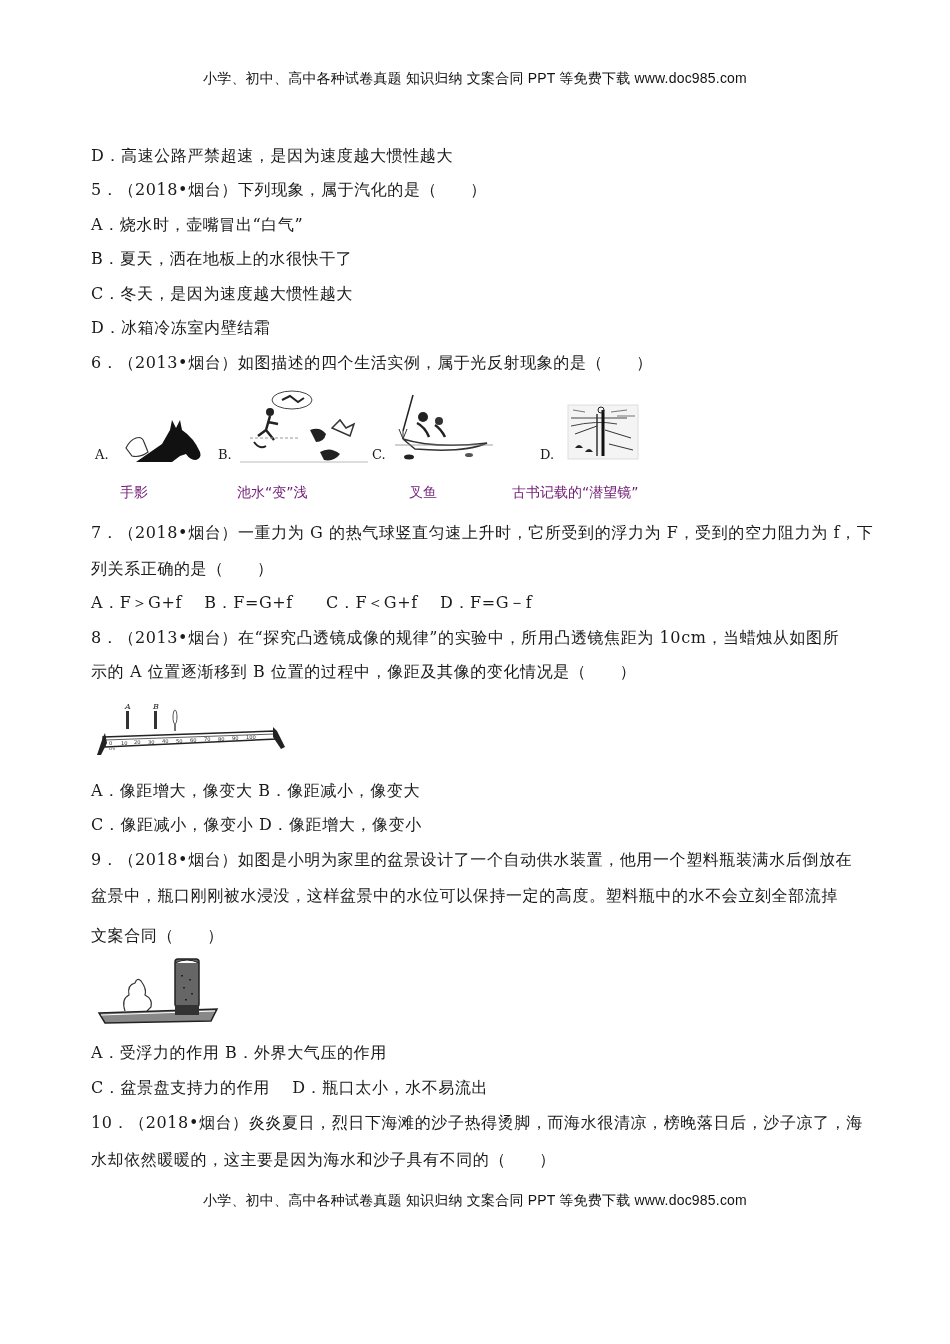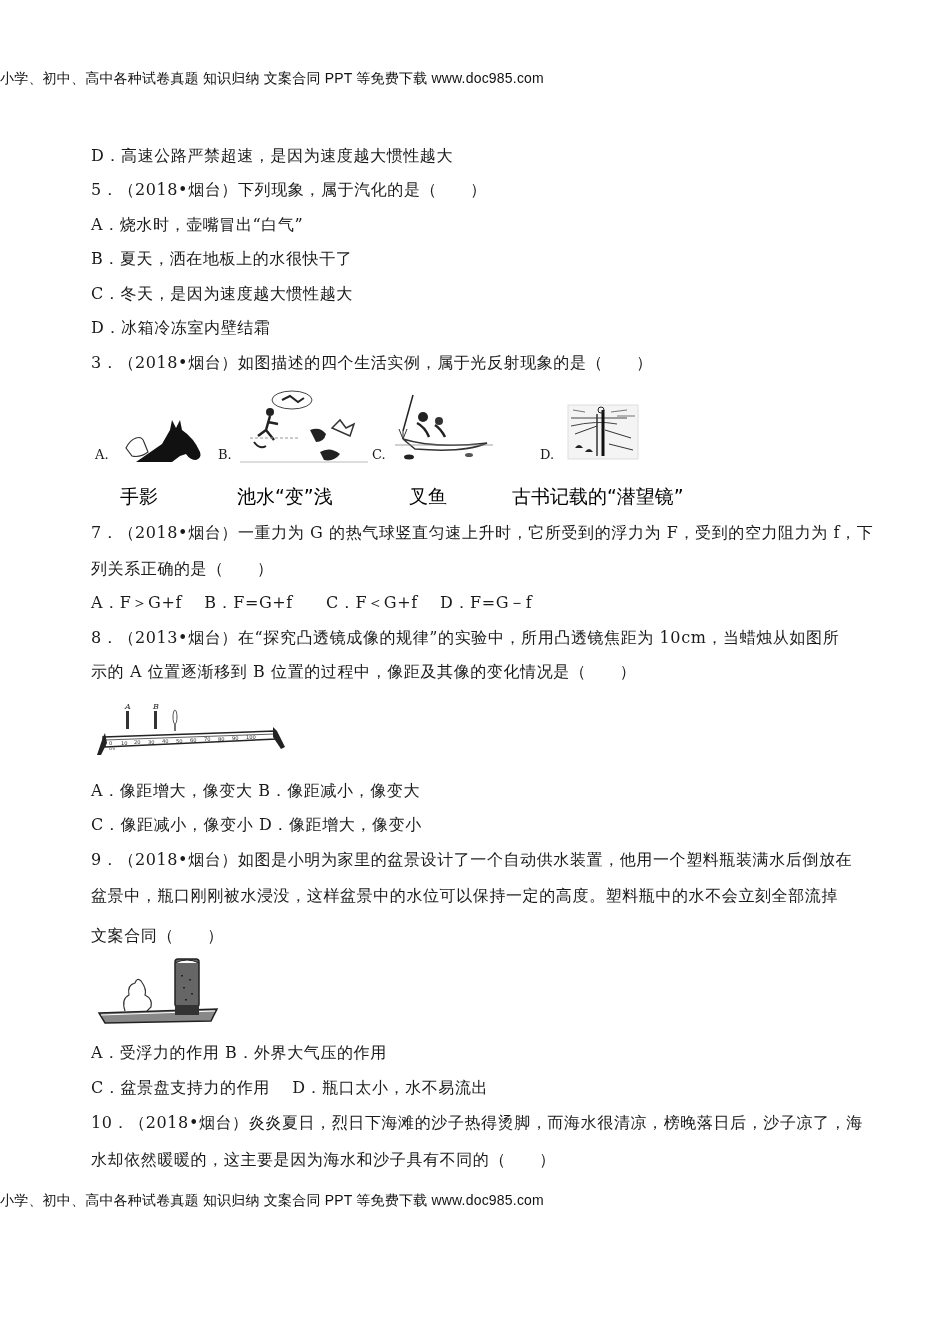--- a/index.html
+++ b/index.html
@@ -5,7 +5,7 @@
   html, body { margin: 0; padding: 0; background: #ffffff; }
   body { width: 950px; height: 1344px; position: relative; overflow: hidden;
          font-family: "DejaVu Serif", "Liberation Serif", serif; color: #1a1a1a; }
-  .banner { position: absolute; left: 0; width: 950px; text-align: left;
+  .banner { position: absolute; left: 0; width: 950px; text-align: center;
             font-family: "Liberation Sans", "DejaVu Sans", sans-serif; font-size: 14px; color: #111; letter-spacing: 0.2px; }
   .banner-top { top: 70px; }
   .banner-bottom { top: 1192px; }

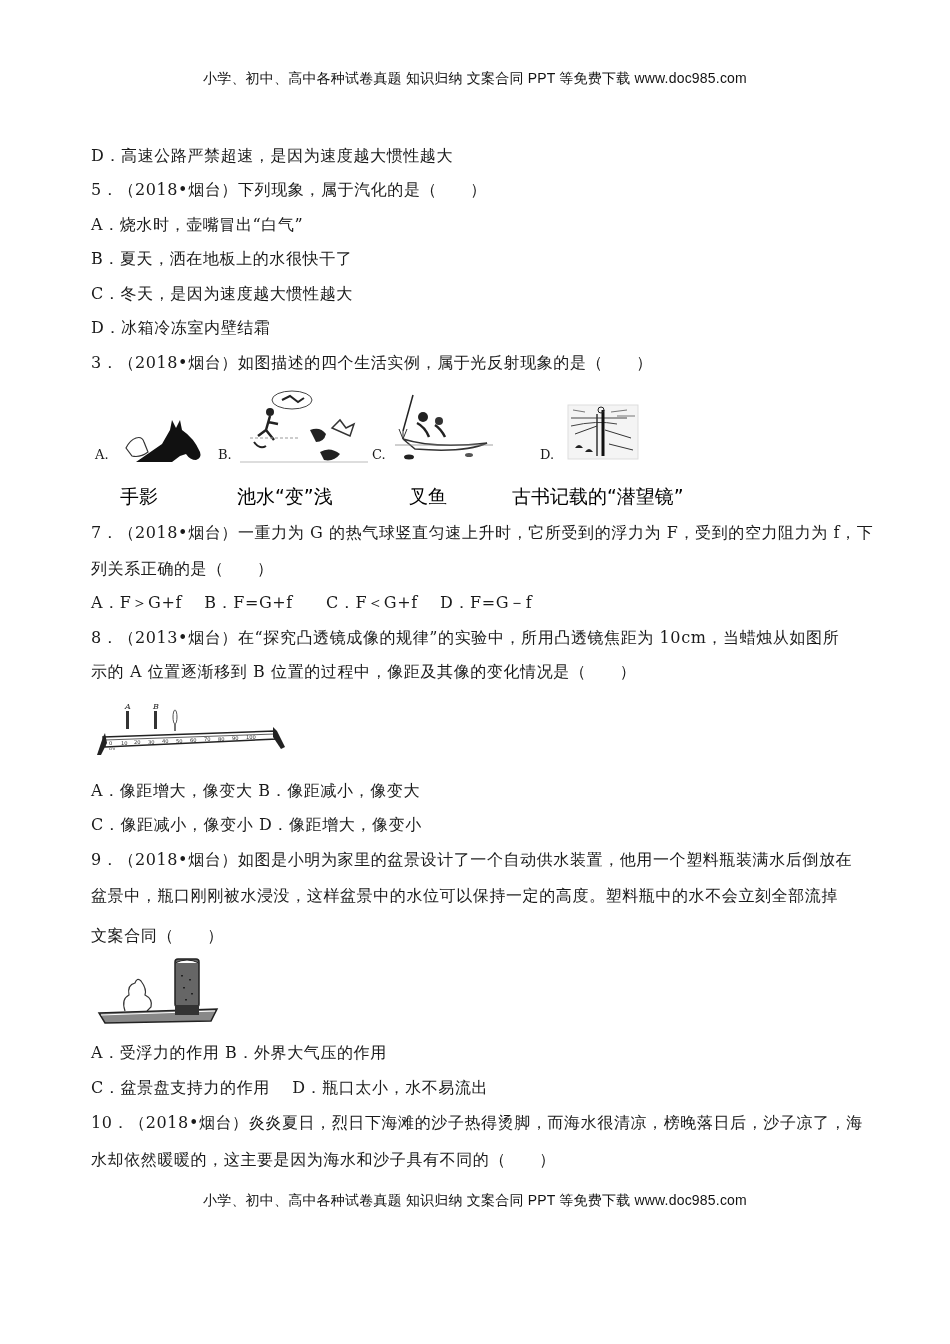--- a/index.html
+++ b/index.html
@@ -27,7 +27,7 @@
 <div class="line" style="top:284px">C．冬天，是因为速度越大惯性越大</div>
 <div class="line" style="top:318px">D．冰箱冷冻室内壁结霜</div>
 
-<div class="line" style="top:353px">3．（2018•烟台）如图描述的四个生活实例，属于光反射现象的是（　　）</div>
+<div class="line" style="top:353px">6．（2013•烟台）如图描述的四个生活实例，属于光反射现象的是（　　）</div>
 
 <div>
 

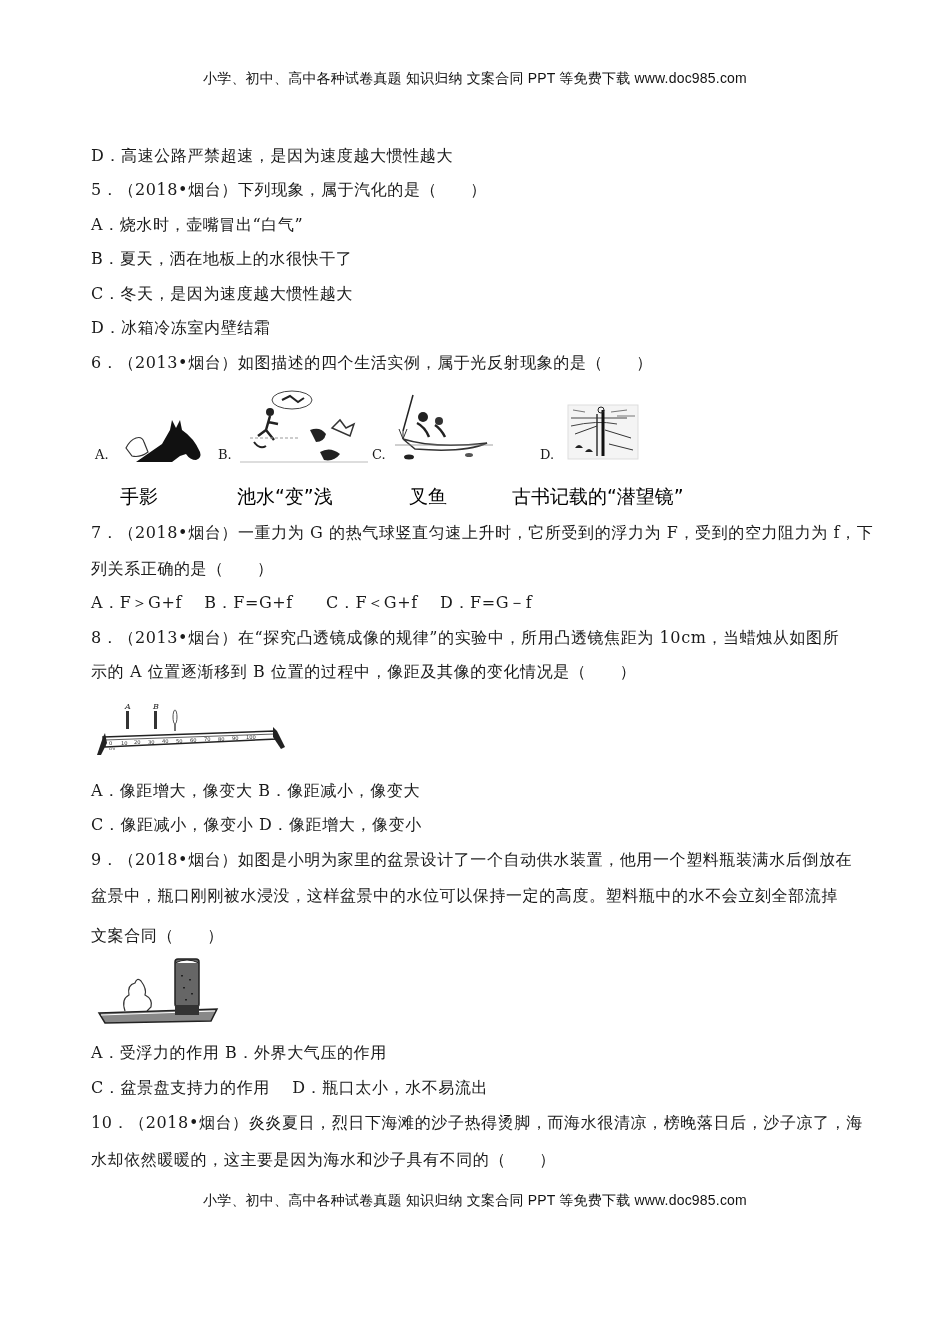--- a/index.html
+++ b/index.html
@@ -11,7 +11,7 @@
   .banner-bottom { top: 1192px; }
   .line { position: absolute; left: 91px; font-size: 16px; line-height: 20px; white-space: nowrap; letter-spacing: 0.6px; }
   .fig { position: absolute; }
-  .caption { position: absolute; font-family: "DejaVu Sans", "Liberation Sans", sans-serif; font-size: 19px; color: #000000; white-space: nowrap; }
+  .caption { position: absolute; font-family: "DejaVu Sans", "Liberation Sans", sans-serif; font-size: 14px; color: #701a75; white-space: nowrap; }
   .optlabel { position: absolute; font-size: 13px; font-family: "DejaVu Serif", serif; }
 </style>
 </head>

